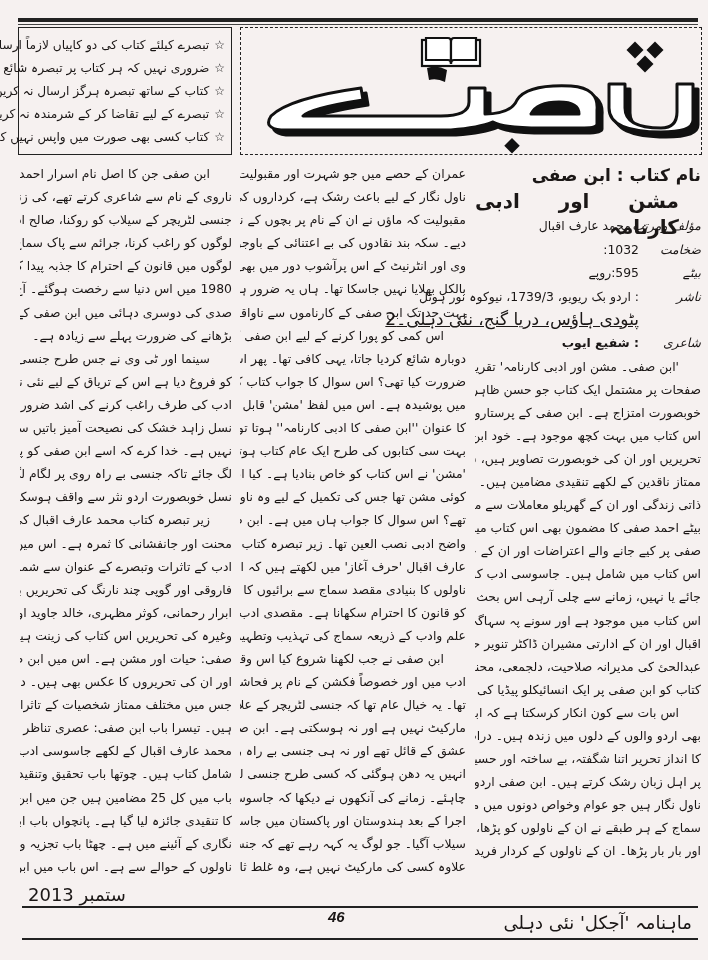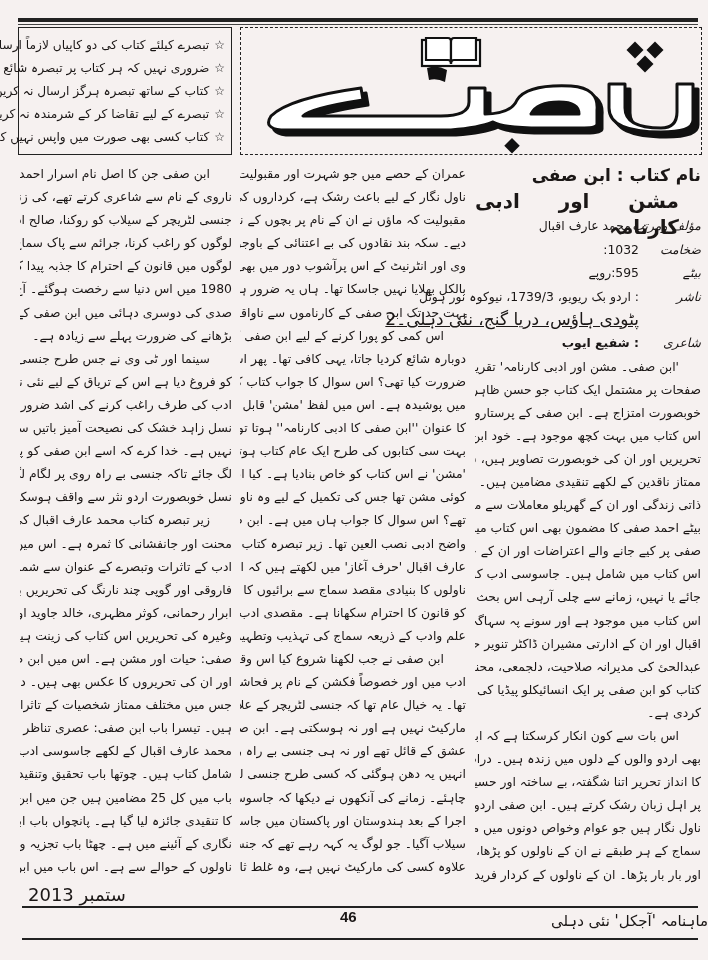--- a/index.html
+++ b/index.html
@@ -160,7 +160,6 @@
         <div class="line">اقبال اور ان کے ادارتی مشیران ڈاکٹر تنویر حسین اور ڈاکٹر</div>
         <div class="line">عبدالحیٔ کی مدیرانہ صلاحیت، دلجمعی، محنت اور لگن نے اس</div>
         <div class="line">کتاب کو ابن صفی پر ایک انسائیکلو پیڈیا کی حیثیت عطا</div>
-        <div class="line last">کردی ہے۔</div>
         <div class="line indent">اس بات سے کون انکار کرسکتا ہے کہ ابن صفی آج</div>
         <div class="line">بھی اردو والوں کے دلوں میں زندہ ہیں۔ دراصل ابن صفی</div>
         <div class="line">کا انداز تحریر اتنا شگفتہ، بے ساختہ اور حسین ہے کہ اس</div>

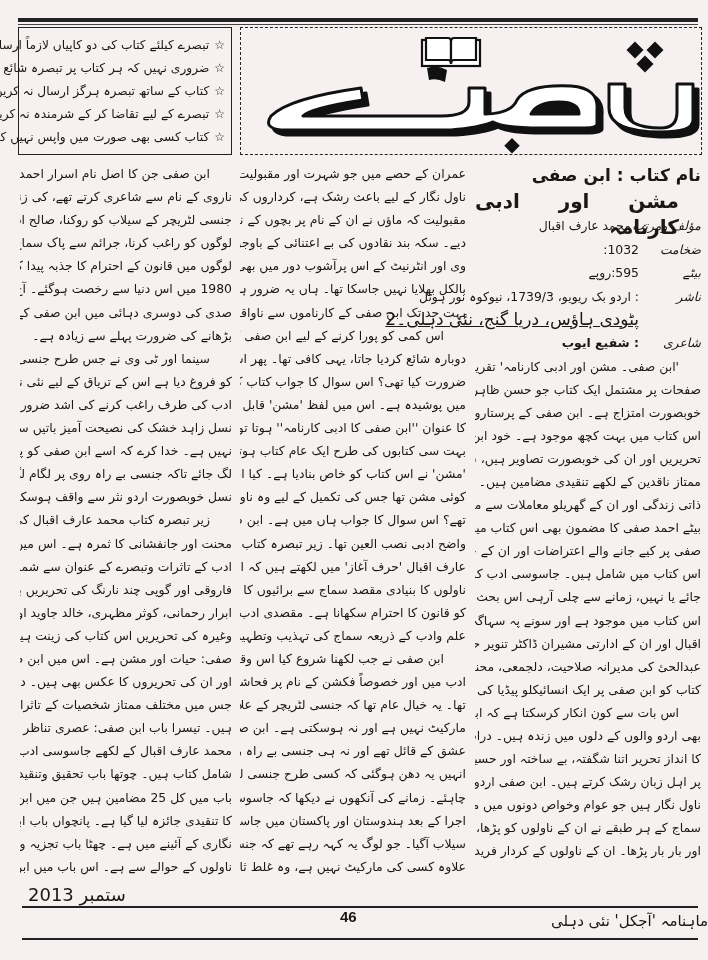--- a/index.html
+++ b/index.html
@@ -52,7 +52,7 @@
   
   .foot-rule1 { position: absolute; left: 22px; right: 10px; top: 906px; height: 2px; background: #222; }
   .foot-rule2 { position: absolute; left: 22px; right: 10px; top: 938px; height: 2px; background: #222; }
-  .page-number { position: absolute; left: 340px; top: 908px; font-family: "Liberation Sans", sans-serif; font-weight: bold; font-size: 15px; }
+  .page-number { position: absolute; left: 328px; top: 908px; font-family: "Liberation Sans", sans-serif; font-weight: bold; font-size: 15px; font-style: italic; }
   .issue-date { position: absolute; left: 28px; top: 884px; font-size: 18px; font-weight: normal; direction: rtl; }
   .mag-name { position: absolute; right: 0; top: 912px; font-size: 15px; direction: rtl; }
 </style>

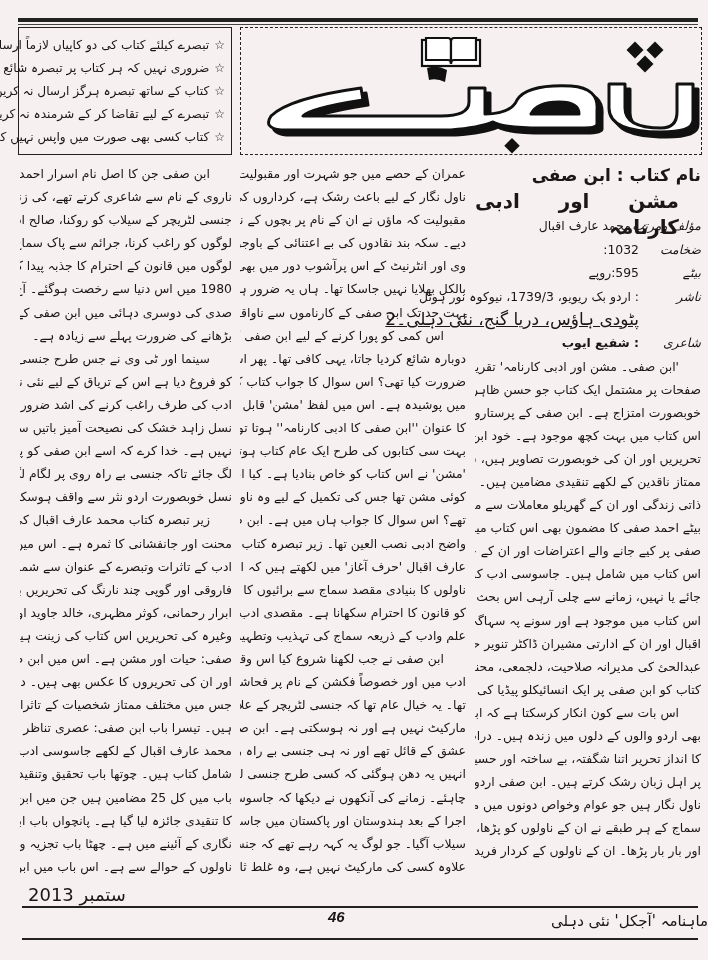--- a/index.html
+++ b/index.html
@@ -54,7 +54,7 @@
   .foot-rule2 { position: absolute; left: 22px; right: 10px; top: 938px; height: 2px; background: #222; }
   .page-number { position: absolute; left: 328px; top: 908px; font-family: "Liberation Sans", sans-serif; font-weight: bold; font-size: 15px; font-style: italic; }
   .issue-date { position: absolute; left: 28px; top: 884px; font-size: 18px; font-weight: normal; direction: rtl; }
-  .mag-name { position: absolute; right: 0; top: 912px; font-size: 15px; direction: rtl; }
+  .mag-name { position: absolute; right: 16px; top: 912px; font-size: 18px; direction: rtl; }
 </style>
 </head>
 <body>

